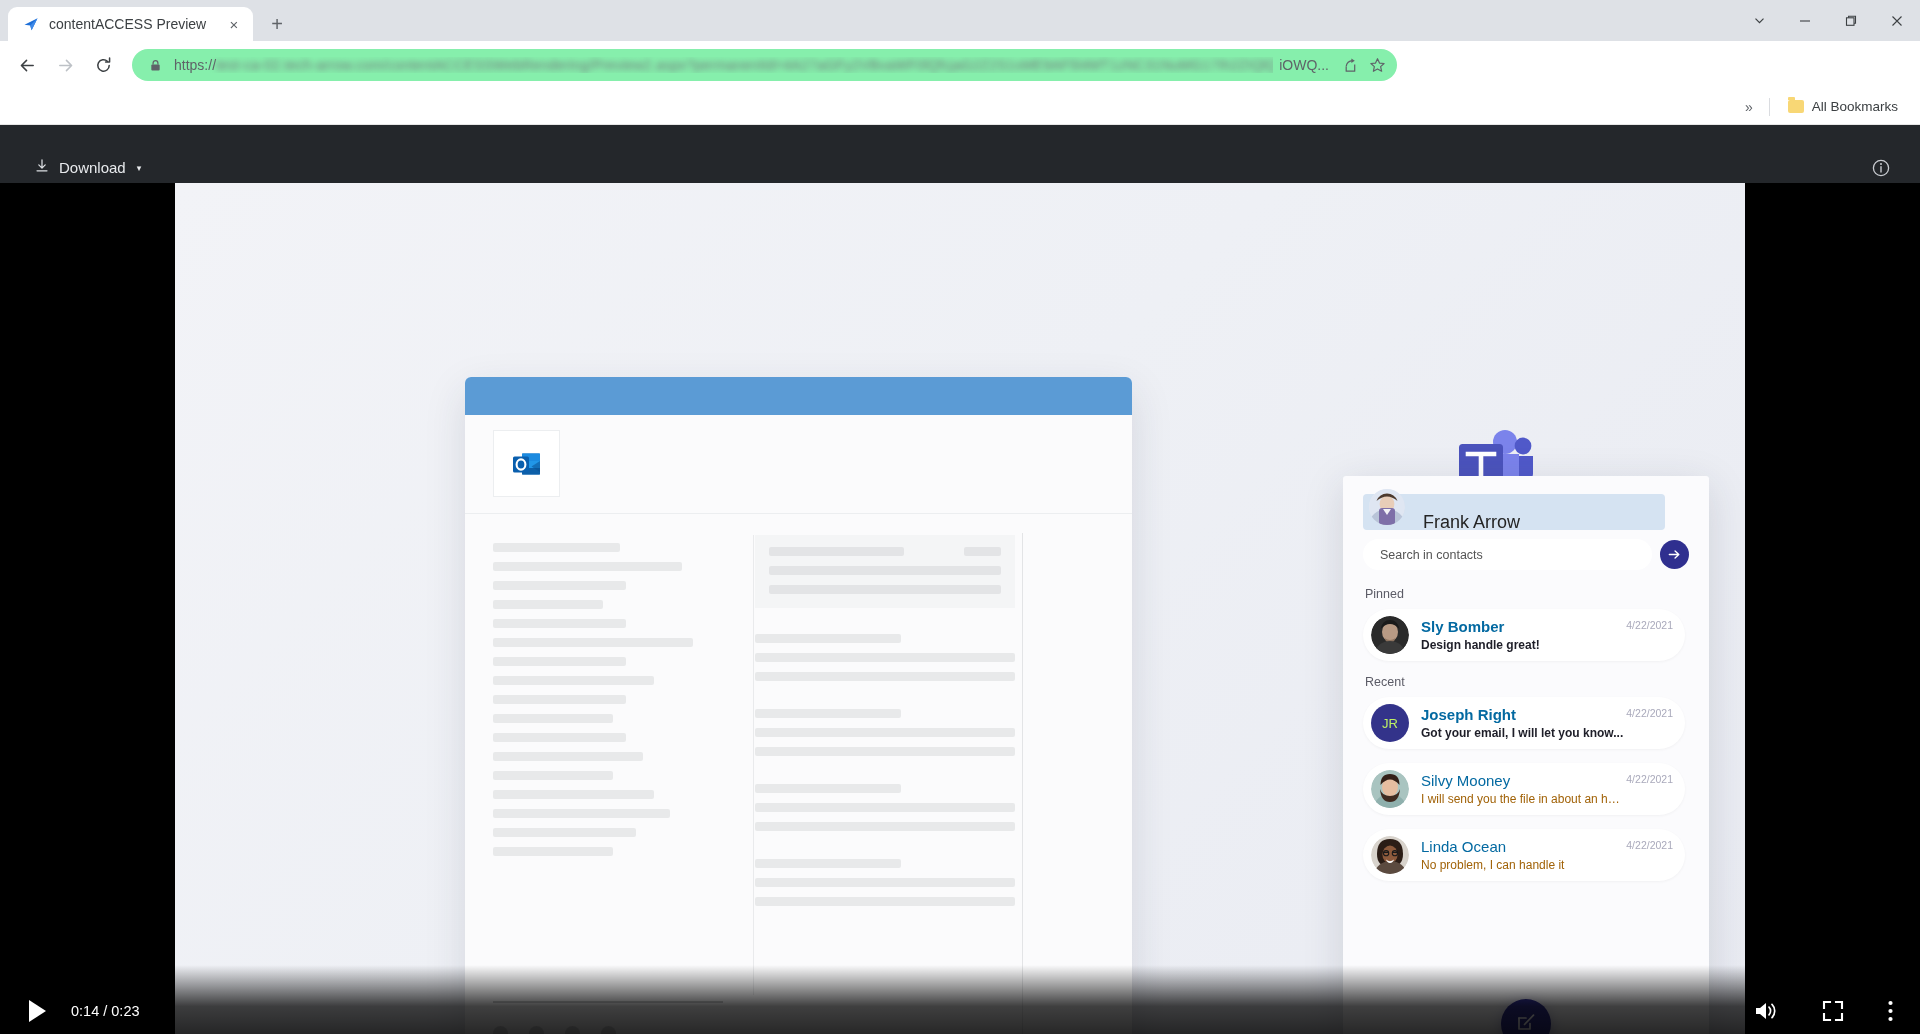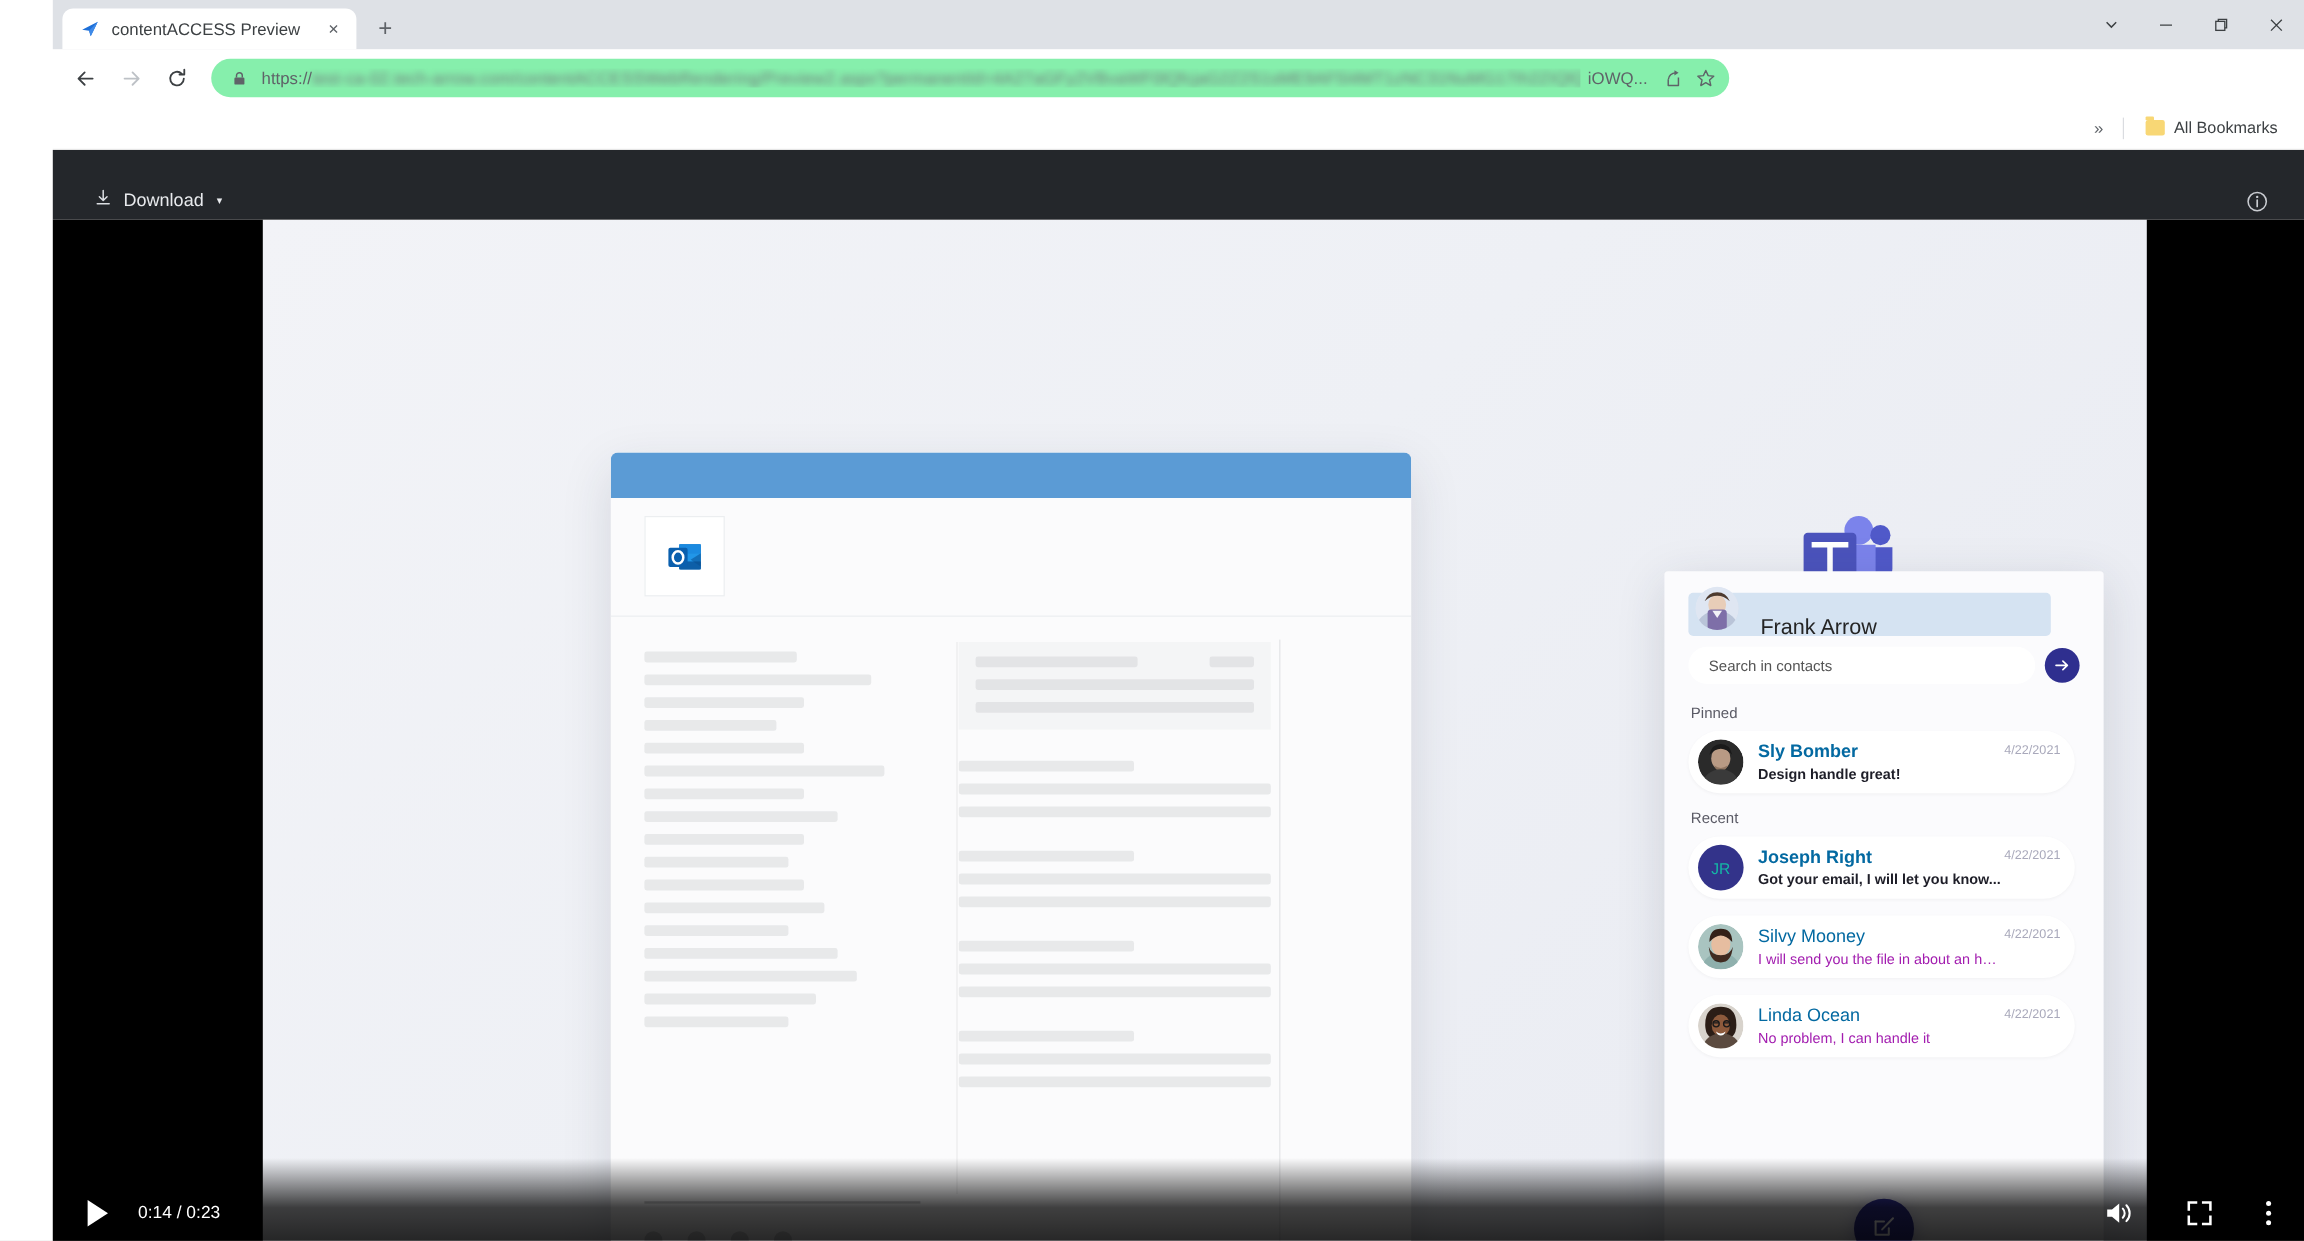--- a/index.html
+++ b/index.html
@@ -11,7 +11,7 @@
   }
 
   
-  .browser { width: 1920px; height: 950px; position: relative; background:#fff;padding-left:44px; }
+  .browser { width: 1920px; height: 950px; position: relative; background:#fff; }
 
   .tabstrip {
     height: 41px; background: #dee1e6;

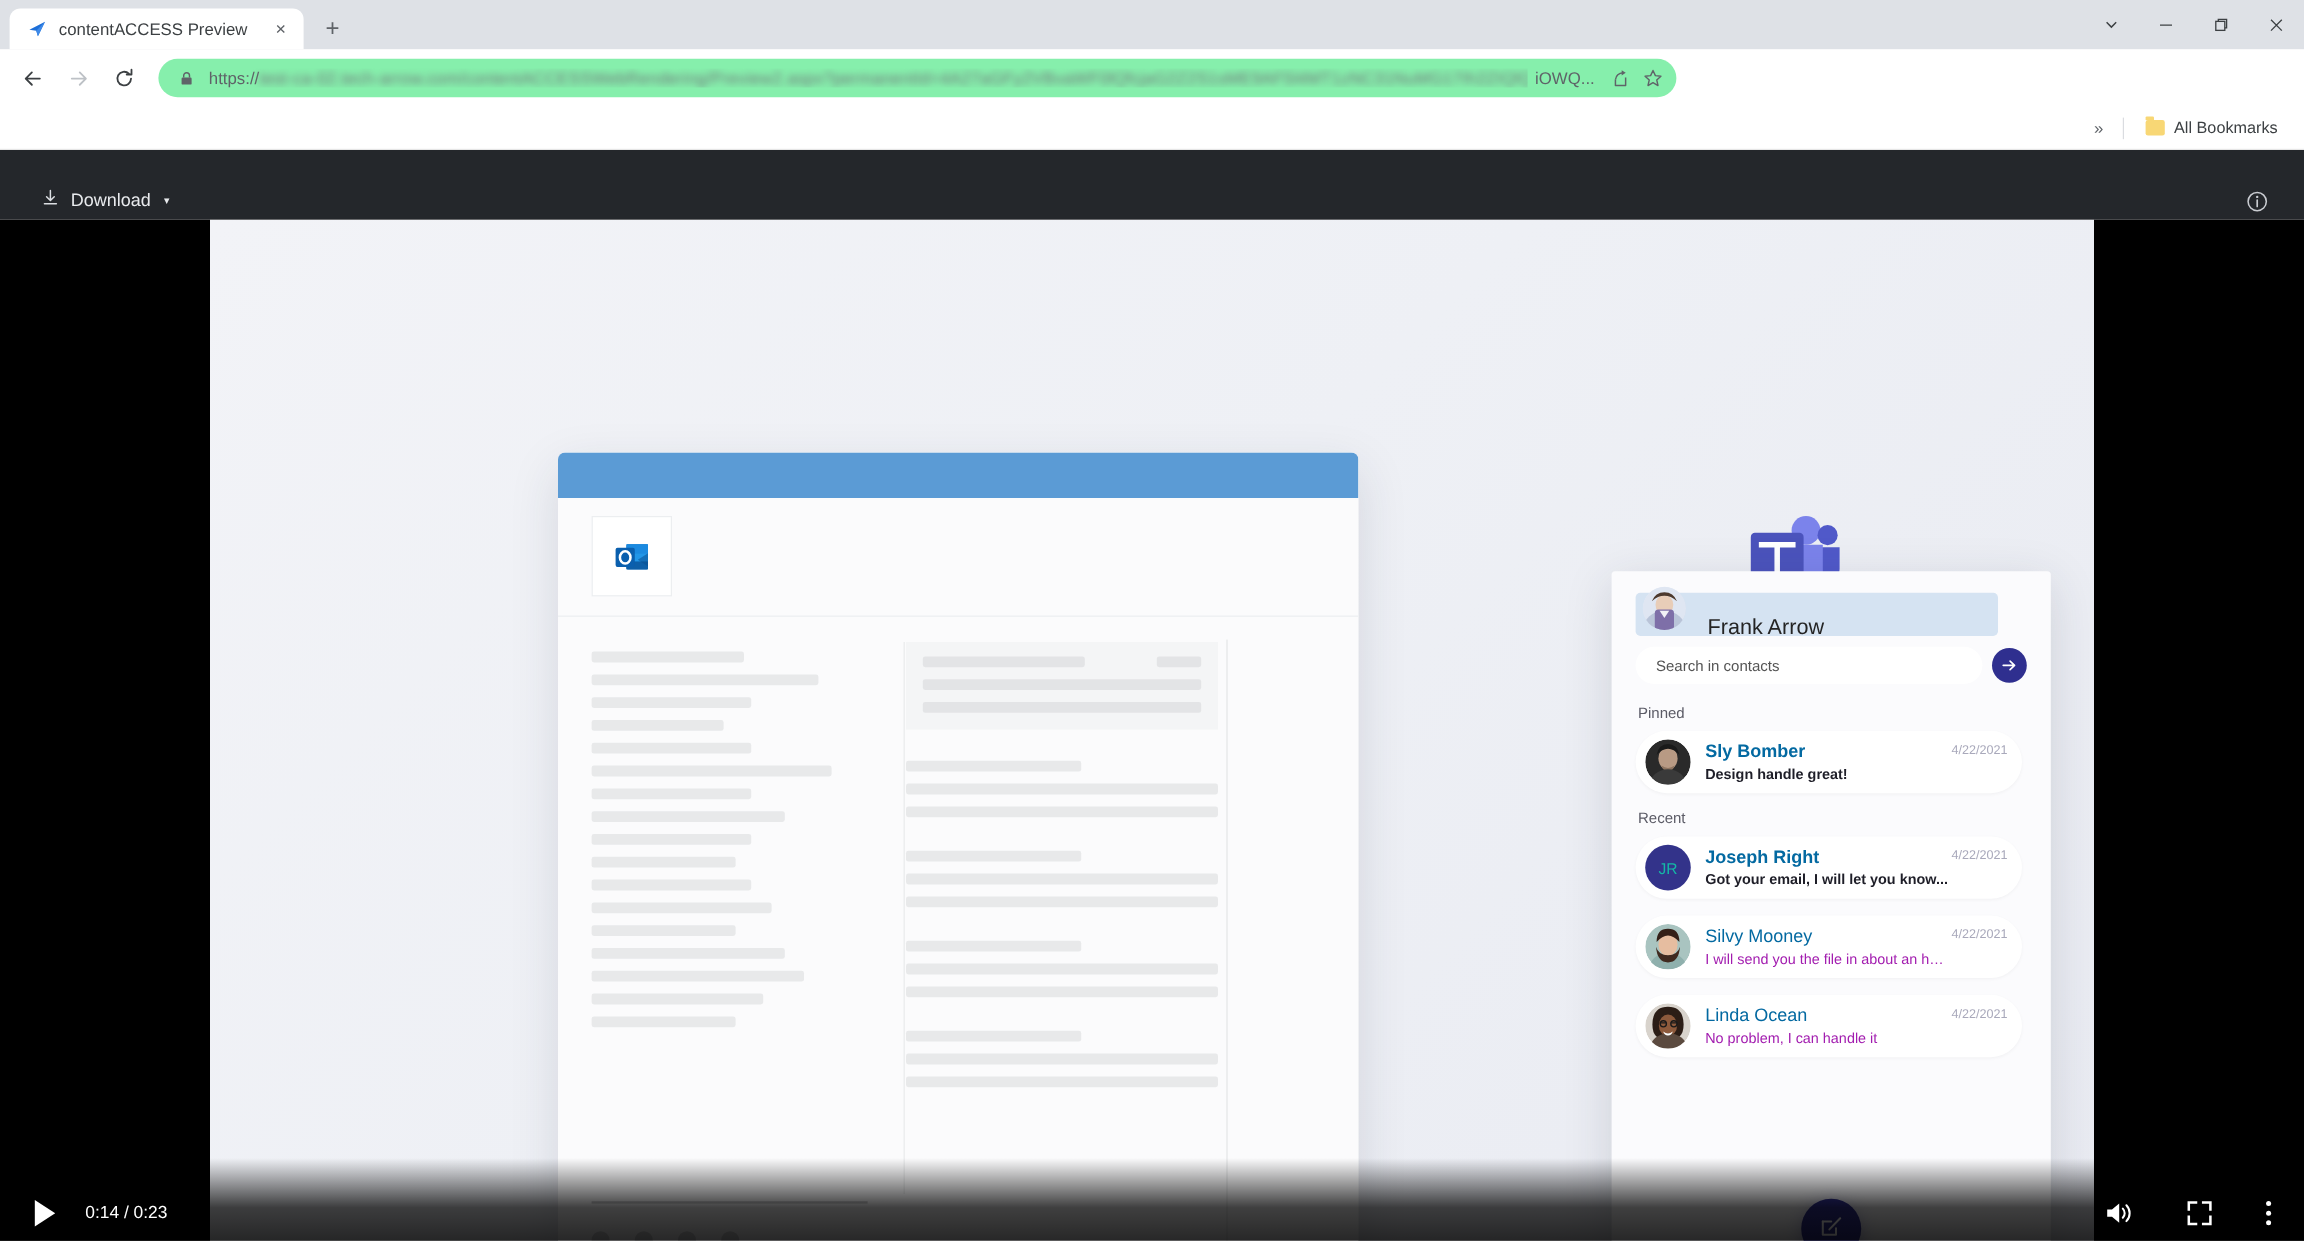--- a/index.html
+++ b/index.html
@@ -453,7 +453,7 @@
 
             <div class="tp-item">
               <div class="avatar" style="background:#33338a;display:flex;align-items:center;justify-content:center;">
-                <span style="color:#14b8a6;font-size:13px;">JR</span>
+                <span style="color:#bef264;font-size:13px;">JR</span>
               </div>
               <div class="tp-item-txt">
                 <div class="tp-item-name bold">Joseph Right</div>

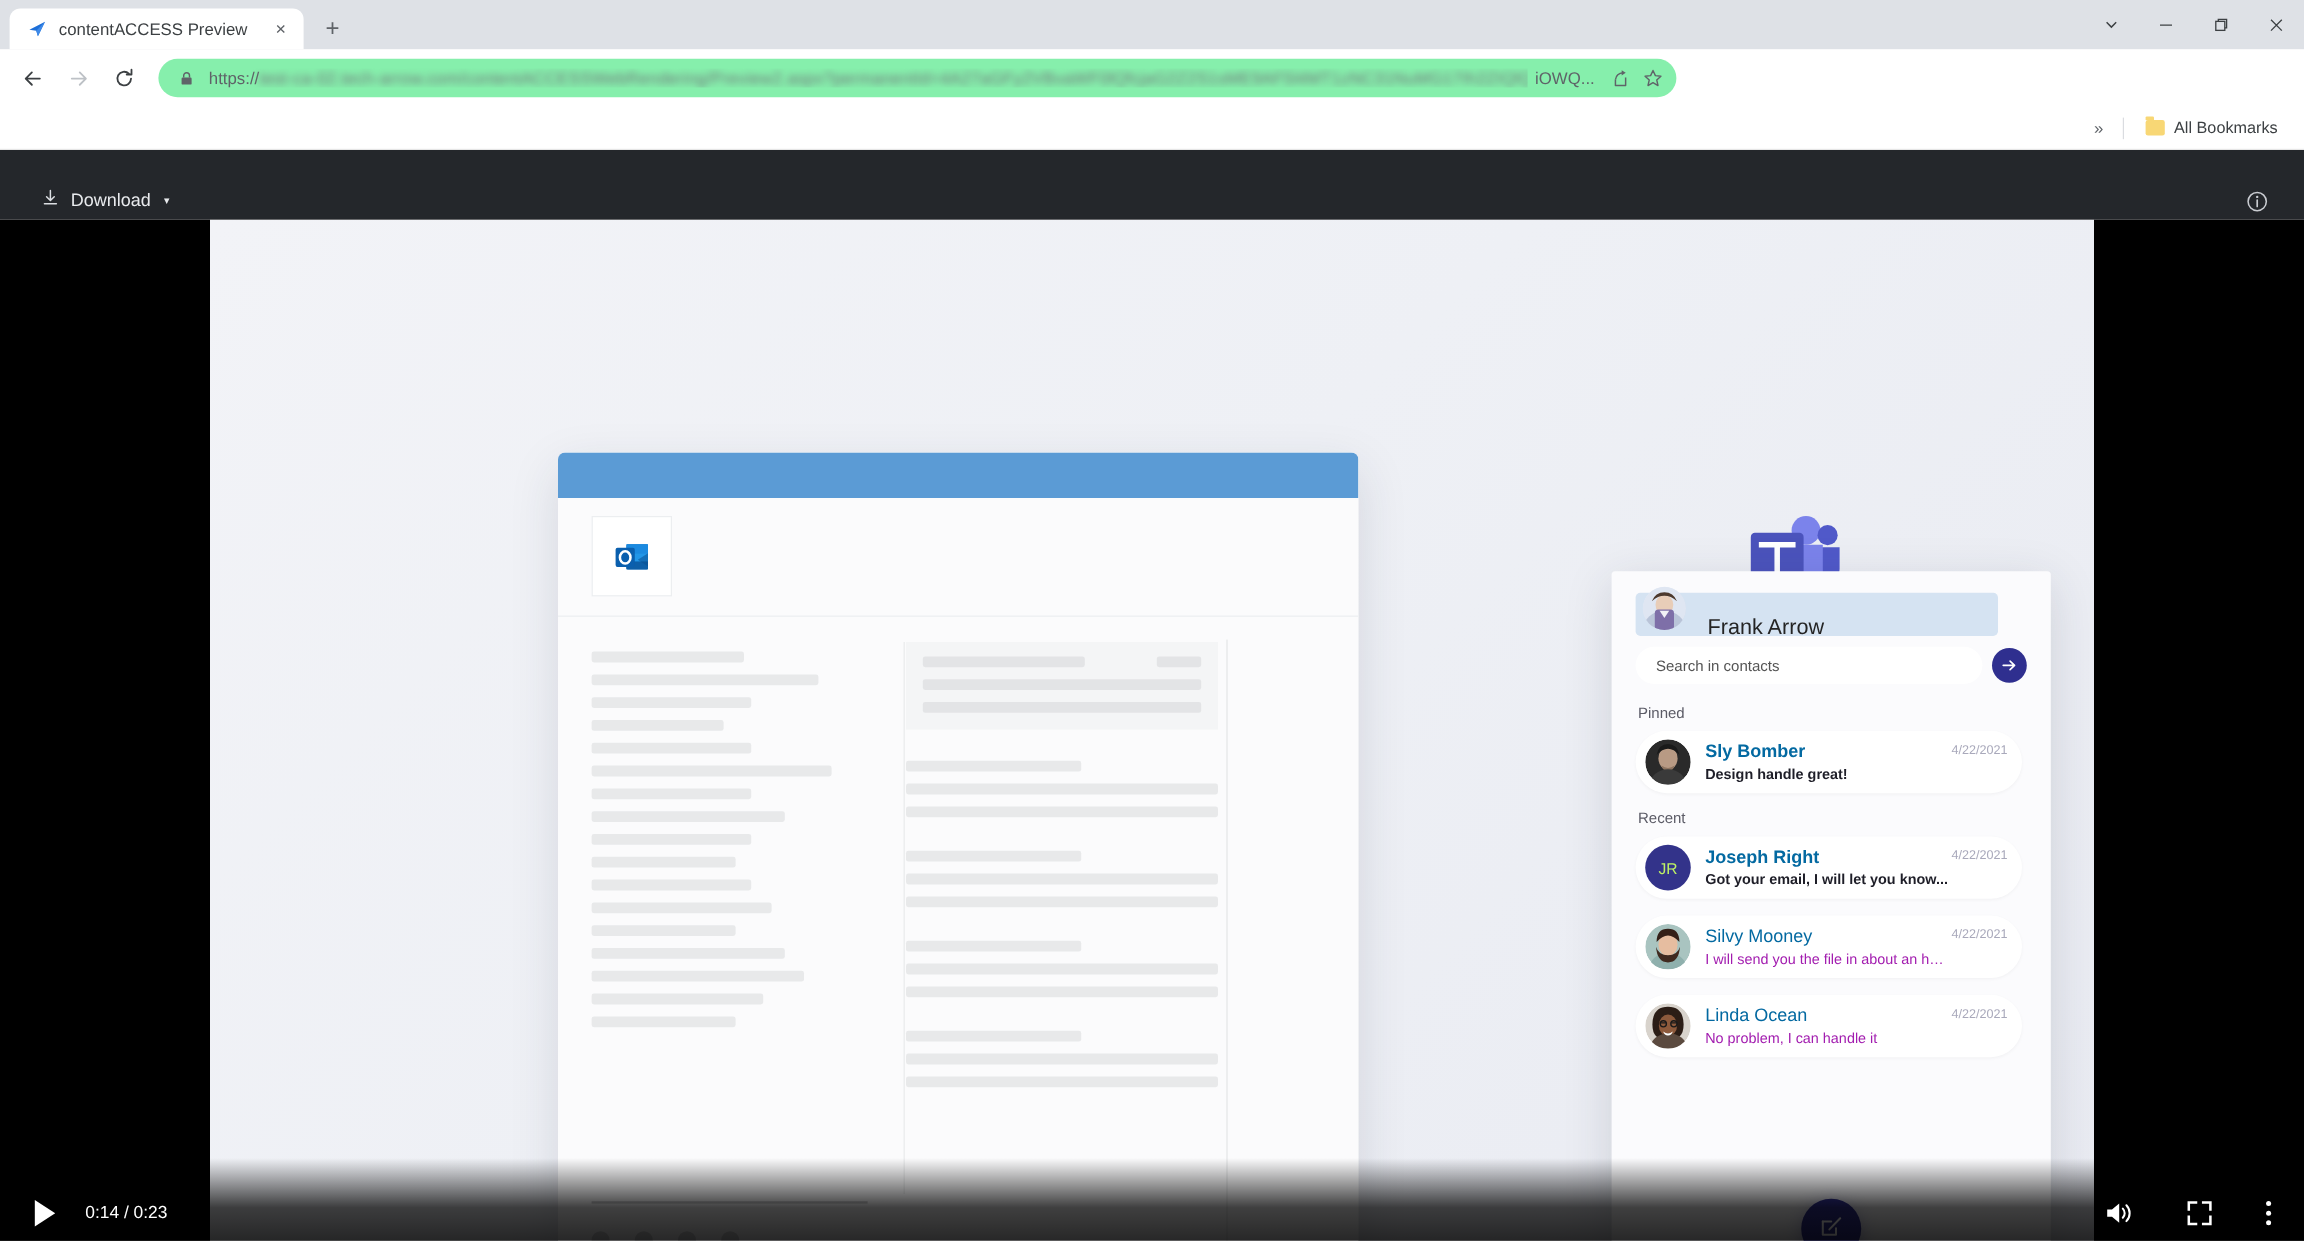--- a/index.html
+++ b/index.html
@@ -169,7 +169,7 @@
   .tp-item-txt { flex:1; margin-left:12px; overflow:hidden;}
   .tp-item-name { font-size:15px; color:#0369a1; }
   .tp-item-name.bold { font-weight:700; }
-  .tp-item-msg { font-size:12px; color:#a21caf; margin-top:3px; white-space:nowrap; overflow:hidden; text-overflow:ellipsis;}
+  .tp-item-msg { font-size:12px; color:#a16207; margin-top:3px; white-space:nowrap; overflow:hidden; text-overflow:ellipsis;}
   .tp-item-msg.bold { color:#1e1e28; font-weight:700;}
   .tp-item-date { font-size:10.5px; color:#a9a9bb; align-self:flex-start; margin-top:10px; white-space:nowrap;}
 

